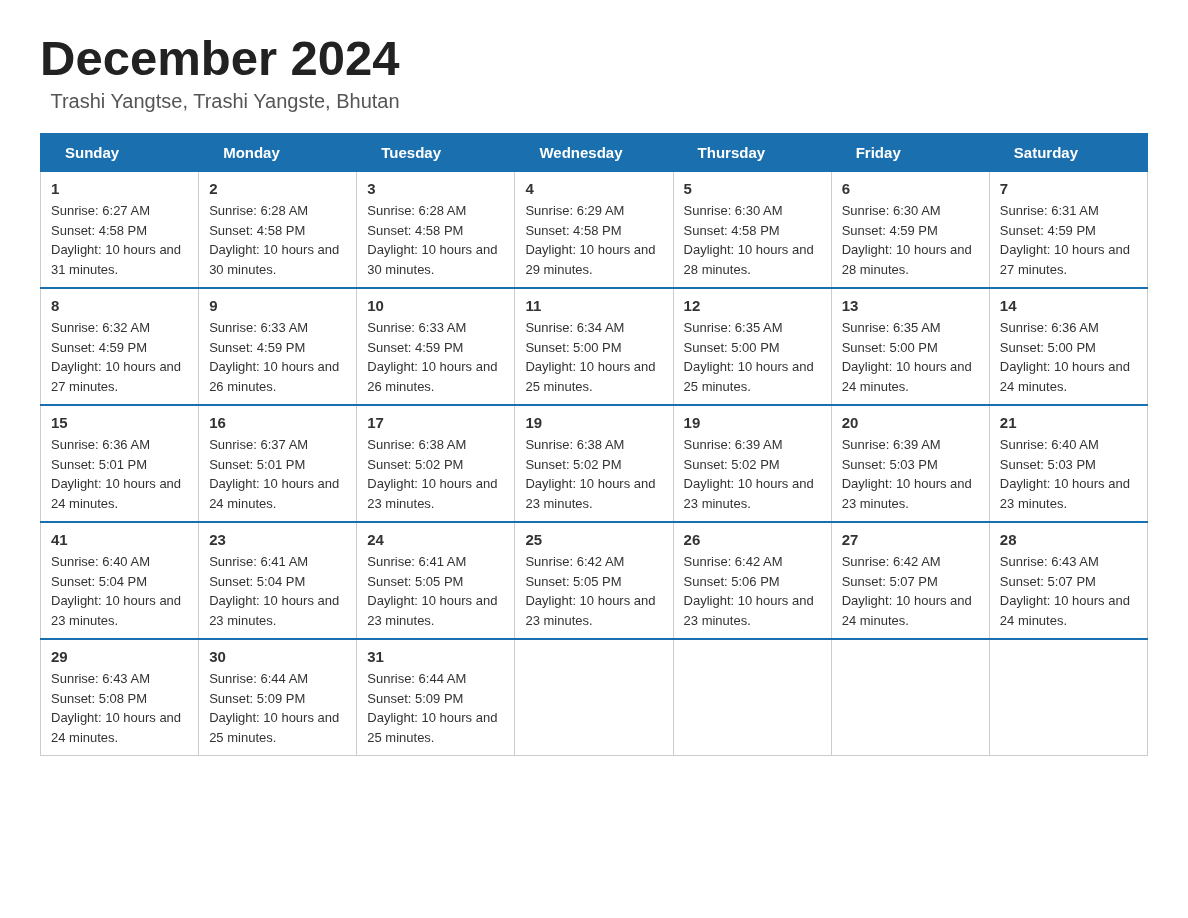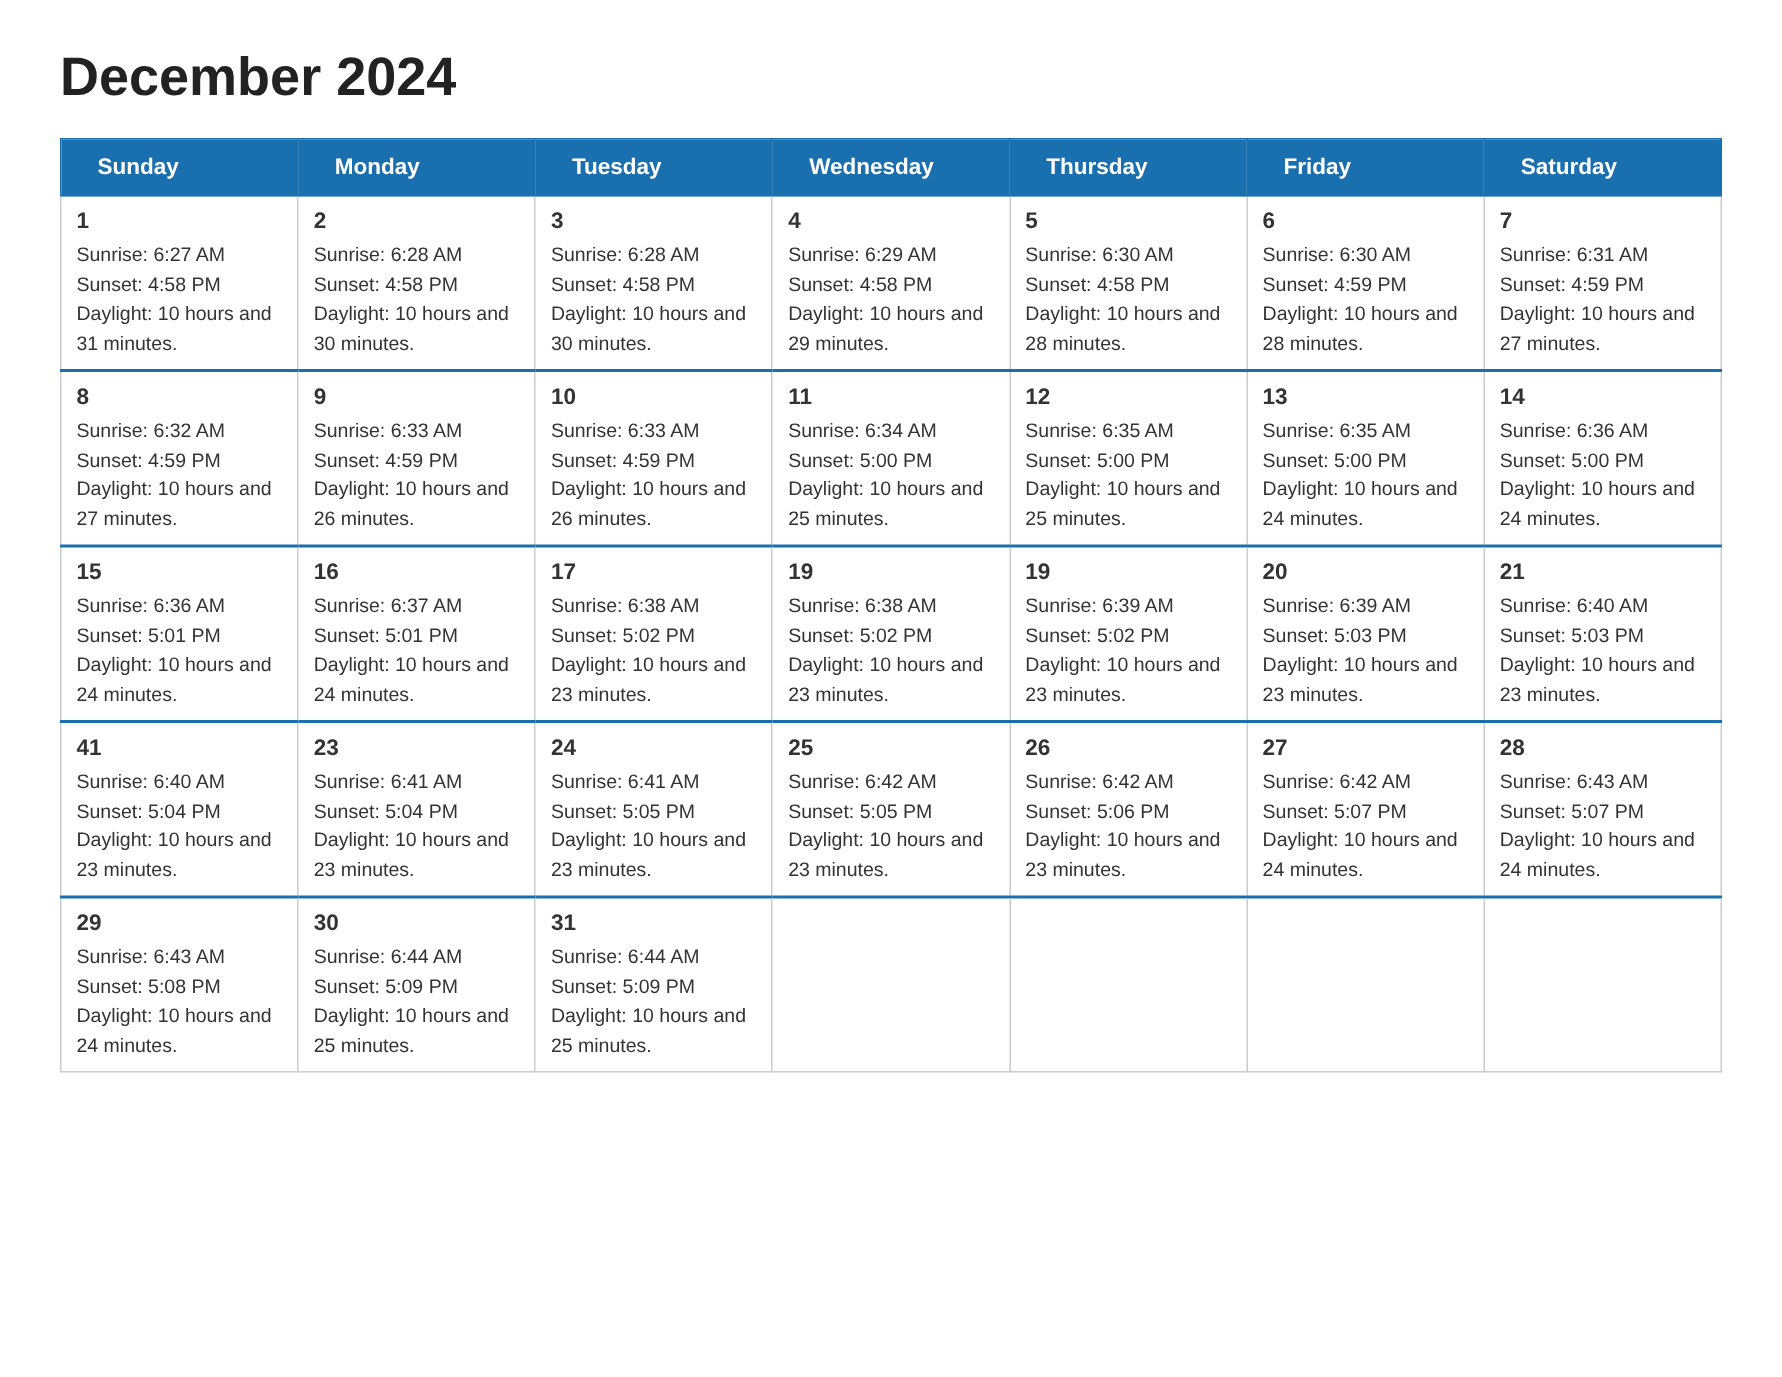--- a/index.html
+++ b/index.html
@@ -43,7 +43,7 @@
       text-align: right;
     }
     .main-title {
-      font-size: 36px;
+      font-size: 49px;
       font-weight: bold;
       color: #222;
     }

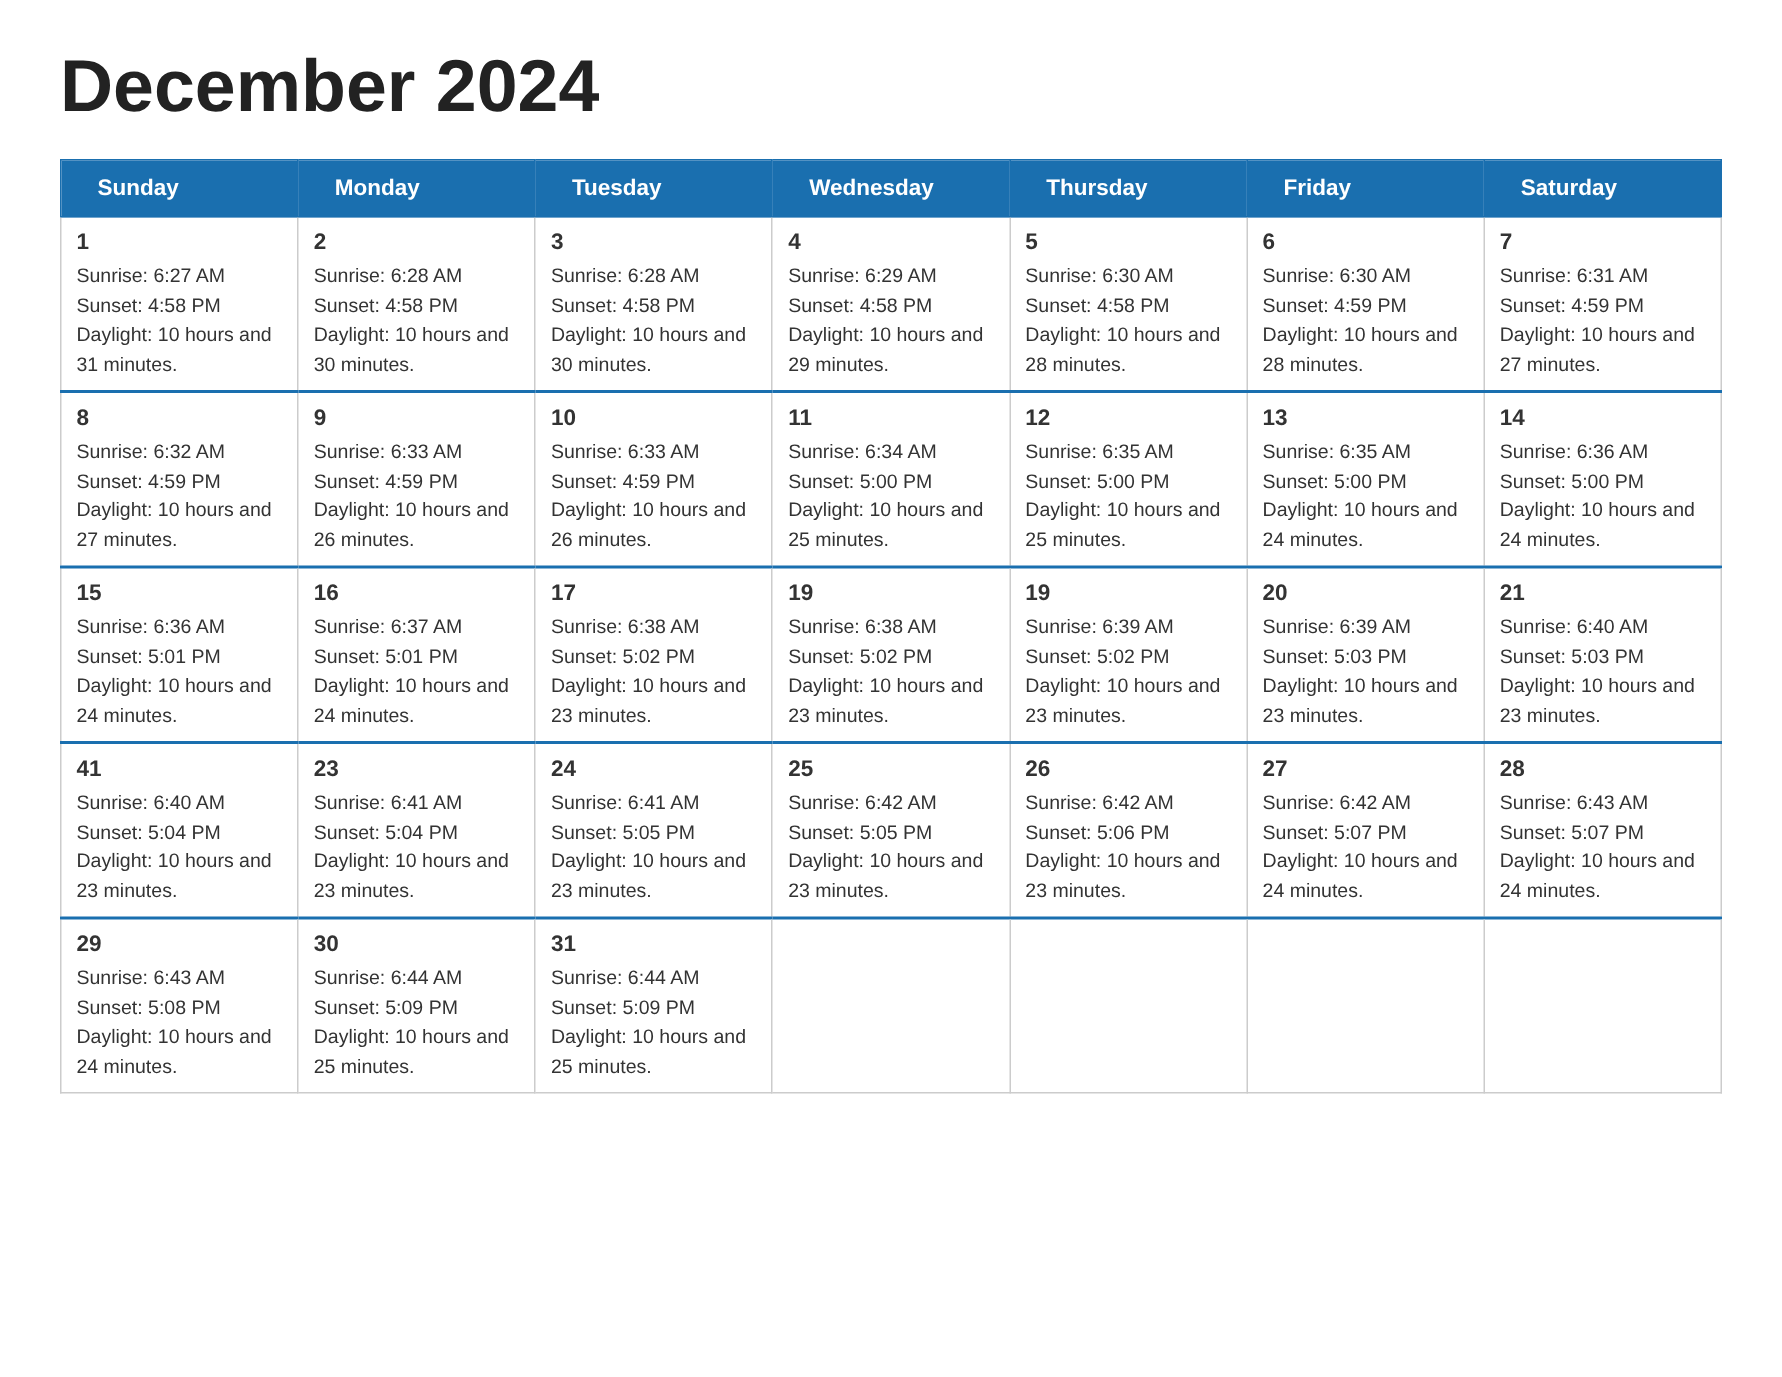--- a/index.html
+++ b/index.html
@@ -102,6 +102,7 @@
 <div class="header">
   <div class="title-block">
     <div class="main-title">December 2024</div>
+    <div class="subtitle">Trashi Yangtse, Trashi Yangste, Bhutan</div>
   </div>
 </div>
 

